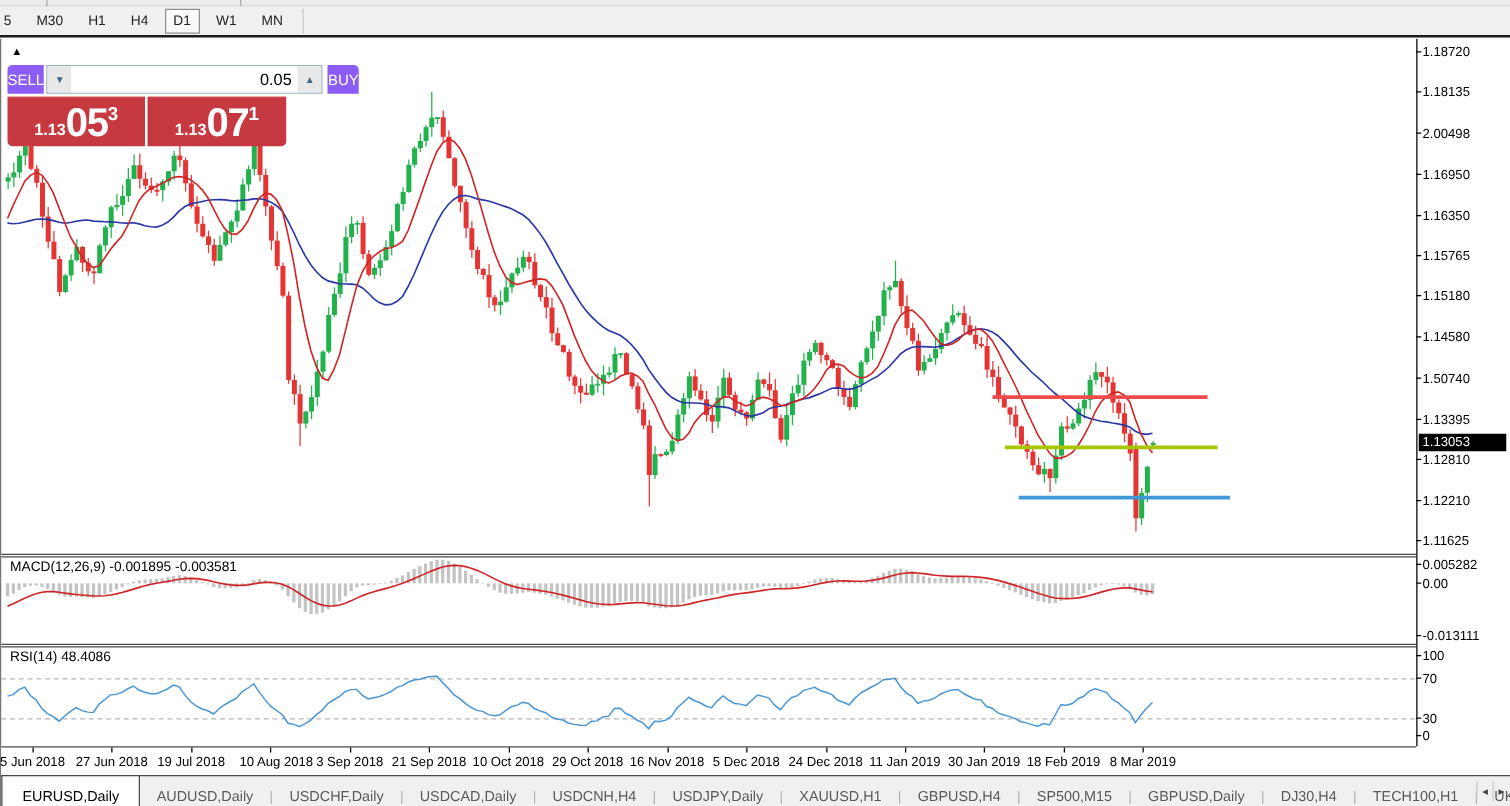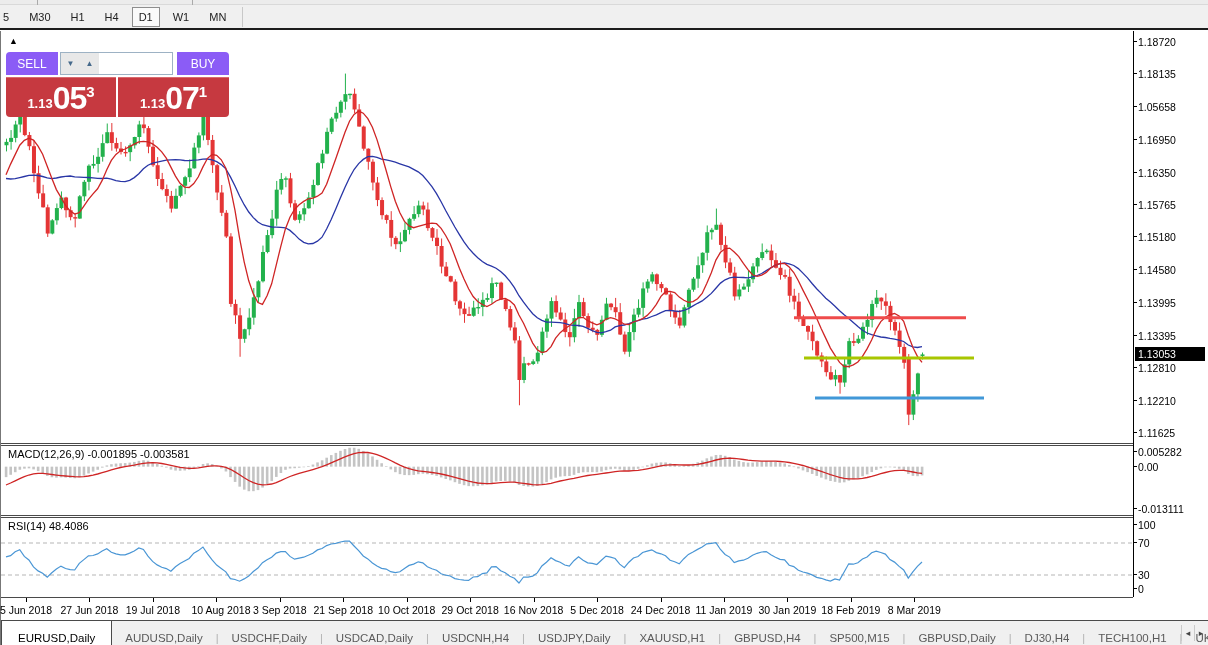--- a/index.html
+++ b/index.html
@@ -813,6 +813,7 @@
       <div id="sell-btn" class="trade-btn">SELL</div>
       <div id="vol-box">
         <button class="spin-btn">▼</button>
+        <input id="vol-field" value="0.05" style="">
         <button class="spin-btn">▲</button>
       </div>
       <div id="buy-btn" class="trade-btn">BUY</div>

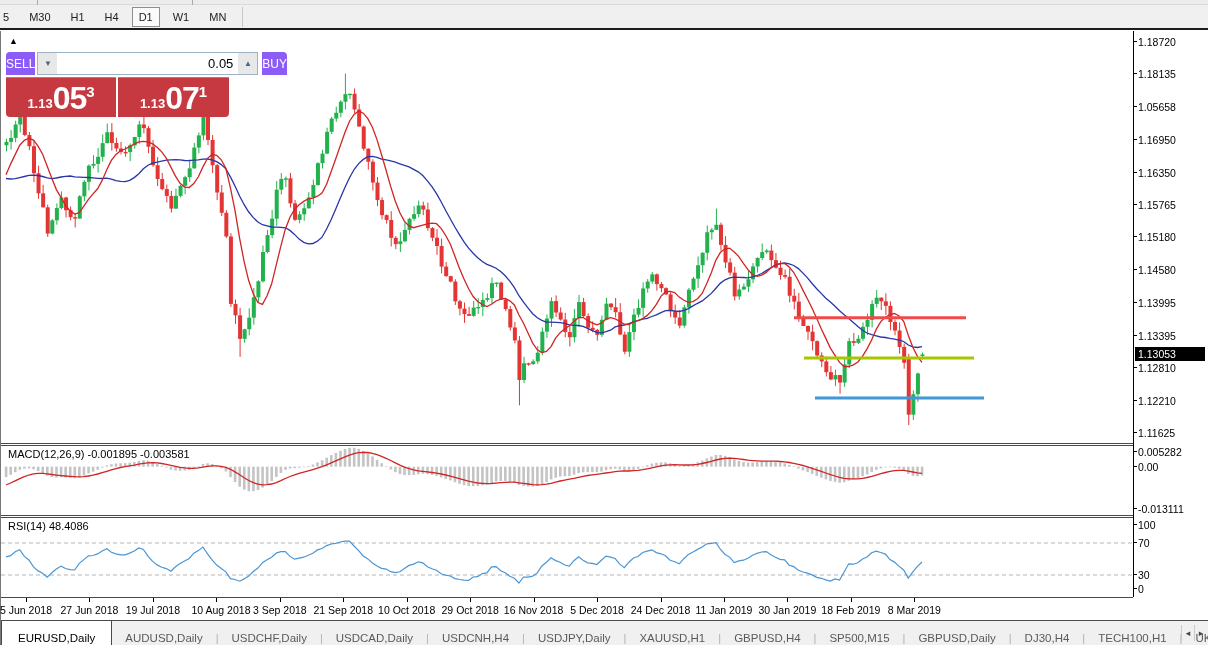--- a/index.html
+++ b/index.html
@@ -770,7 +770,7 @@
       <div class="ax-tick" style="top: 42.416px;"></div>
       <div class="ax-label" style="top: 37.416px;">1.18135</div>
       <div class="ax-tick" style="top: 75.4738px;"></div>
-      <div class="ax-label" style="top: 70.4738px;">1.05658</div>
+      <div class="ax-label" style="top: 70.4738px;">2.00498</div>
       <div class="ax-tick" style="top: 107.705px;"></div>
       <div class="ax-label" style="top: 102.705px;">1.16950</div>
       <div class="ax-tick" style="top: 140.763px;"></div>

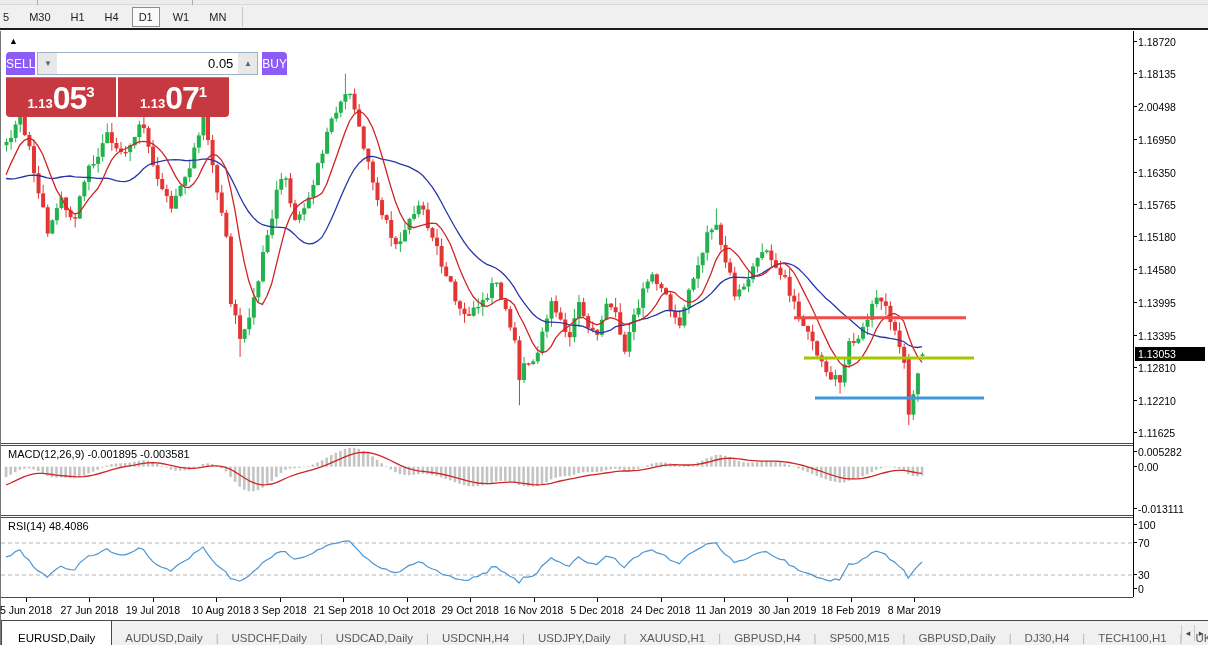--- a/index.html
+++ b/index.html
@@ -782,7 +782,7 @@
       <div class="ax-tick" style="top: 238.284px;"></div>
       <div class="ax-label" style="top: 233.284px;">1.14580</div>
       <div class="ax-tick" style="top: 270.515px;"></div>
-      <div class="ax-label" style="top: 265.515px;">1.13995</div>
+      <div class="ax-label" style="top: 265.515px;">1.50740</div>
       <div class="ax-tick" style="top: 303.573px;"></div>
       <div class="ax-label" style="top: 298.573px;">1.13395</div>
       <div class="ax-tick" style="top: 335.804px;"></div>

